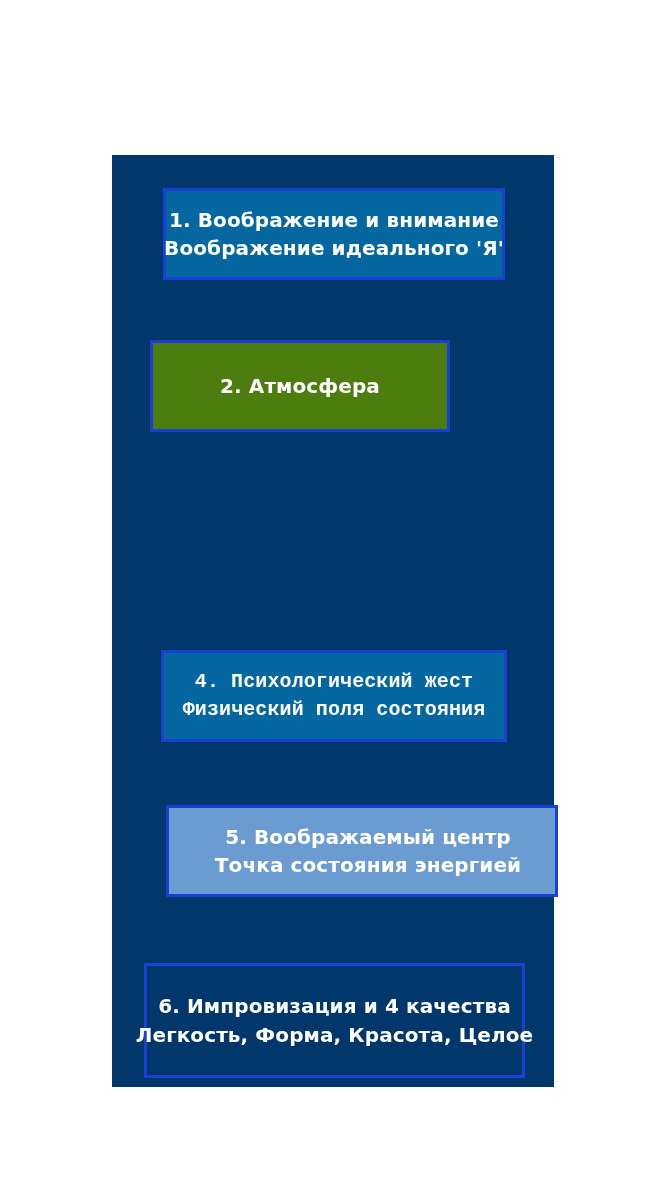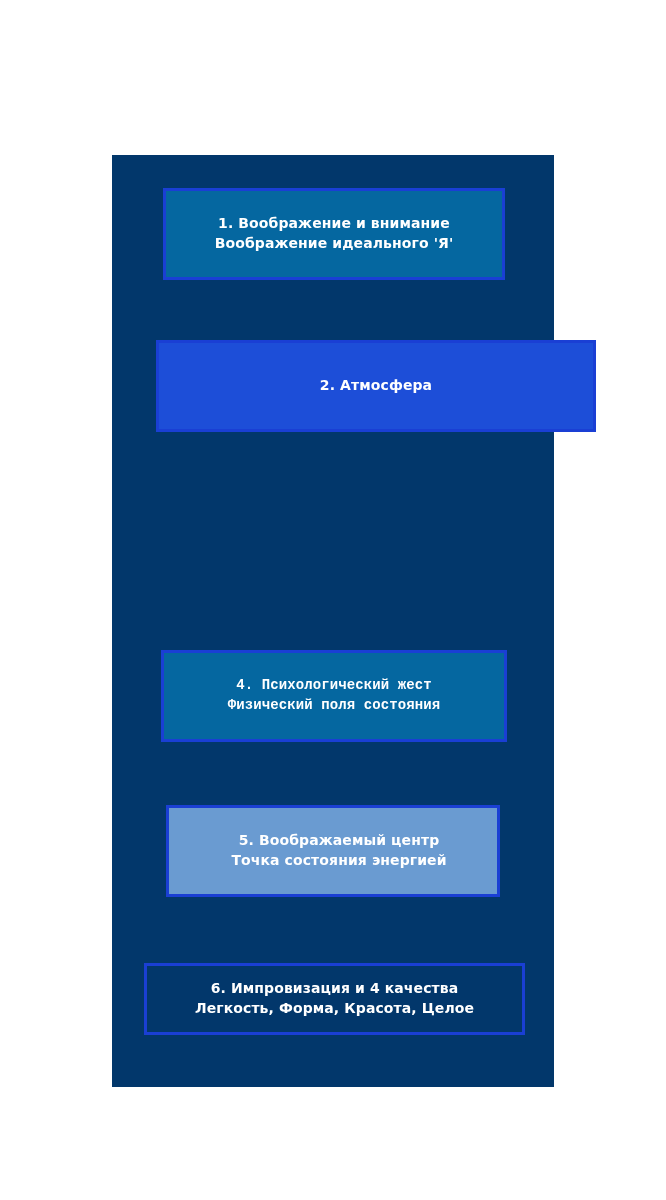--- a/index.html
+++ b/index.html
@@ -38,7 +38,7 @@
   .step-line {
     color: #ffffff;
     font-weight: bold;
-    font-size: 14px;
+    font-size: 20px;
     line-height: 1.42;
     letter-spacing: 0.1px;
     white-space: nowrap;

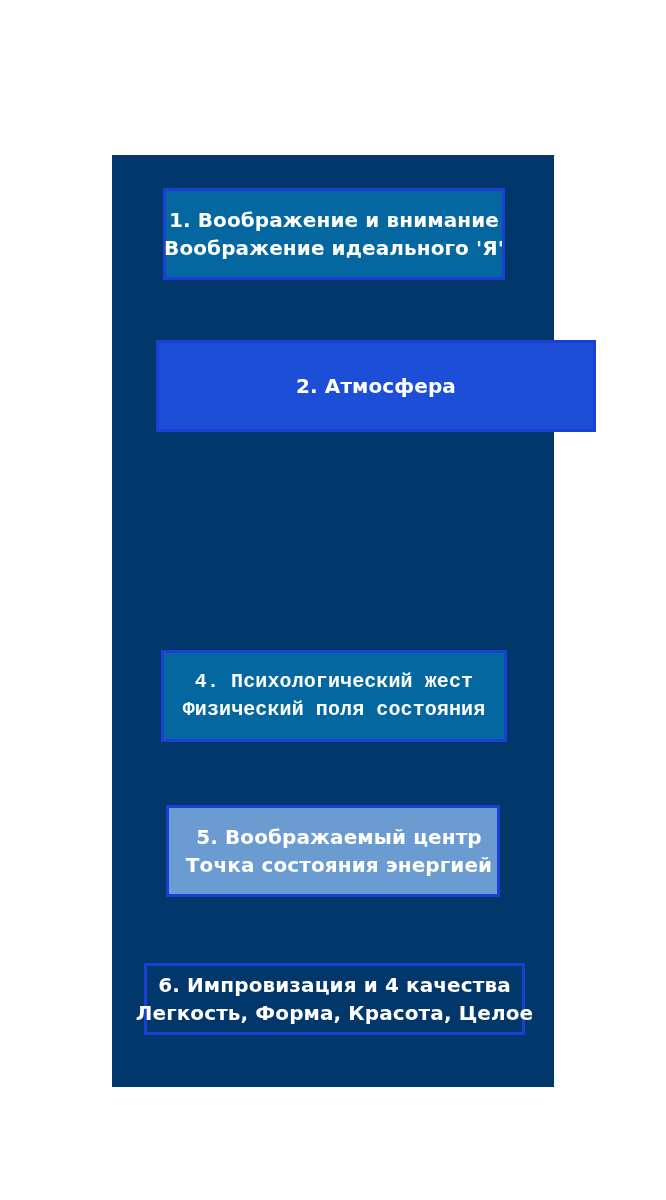--- a/index.html
+++ b/index.html
@@ -54,7 +54,7 @@
     <div class="step-line">Воображение идеального 'Я'</div>
   </div>
 
-  <div class="step-box" style="left: 44px; top: 185px; width: 440px; height: 92px; background: #1d4ed8; border: 3px solid rgb(26, 63, 212);">
+  <div class="step-box" style="left: 38px; top: 185px; width: 300px; height: 92px; background: #4d7c0f; border: 3px solid rgb(26, 63, 212);">
     <div class="step-line">2. Атмосфера</div>
   </div>
 

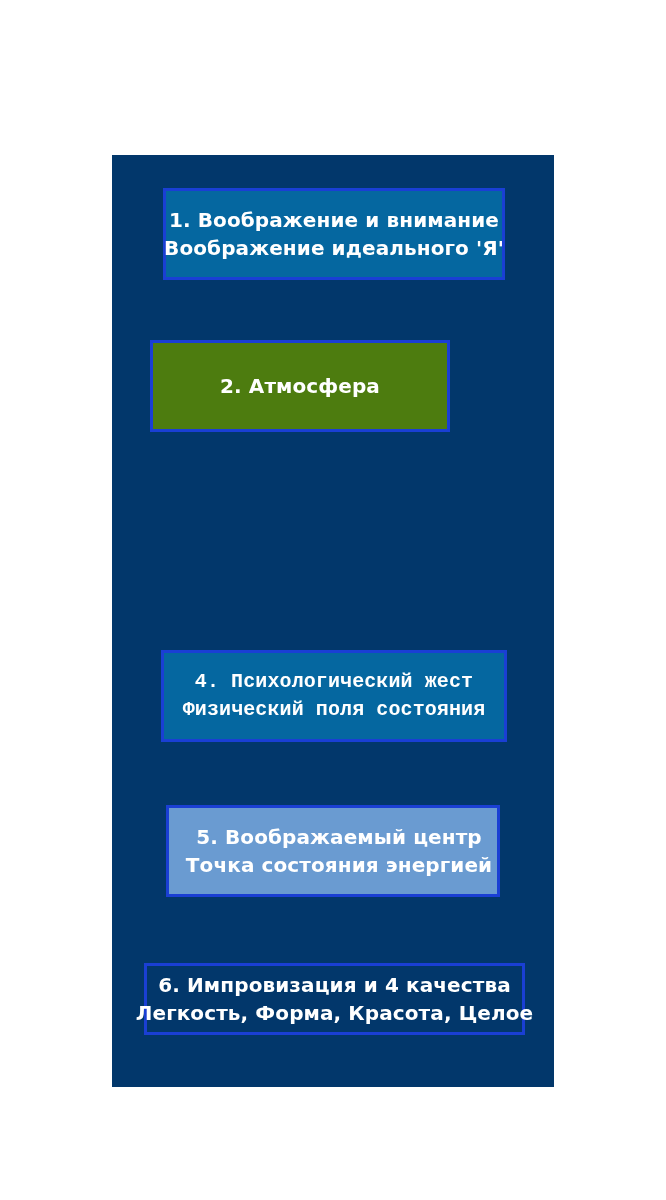--- a/index.html
+++ b/index.html
@@ -64,7 +64,7 @@
     <div class="step-line">Физический поля состояния</div>
   </div>
 
-  <div class="step-box" style="left: 54px; top: 650px; width: 334px; height: 92px; background: rgb(106, 155, 209); border: 3px solid rgb(26, 63, 212); padding-left: 12px;">
+  <div class="step-box" style="left: 54px; top: 650px; width: 392px; height: 92px; background: rgb(106, 155, 209); border: 3px solid rgb(26, 63, 212); padding-left: 12px;">
     <div class="step-line">5. Воображаемый центр</div>
     <div class="step-line">Точка состояния энергией</div>
   </div>

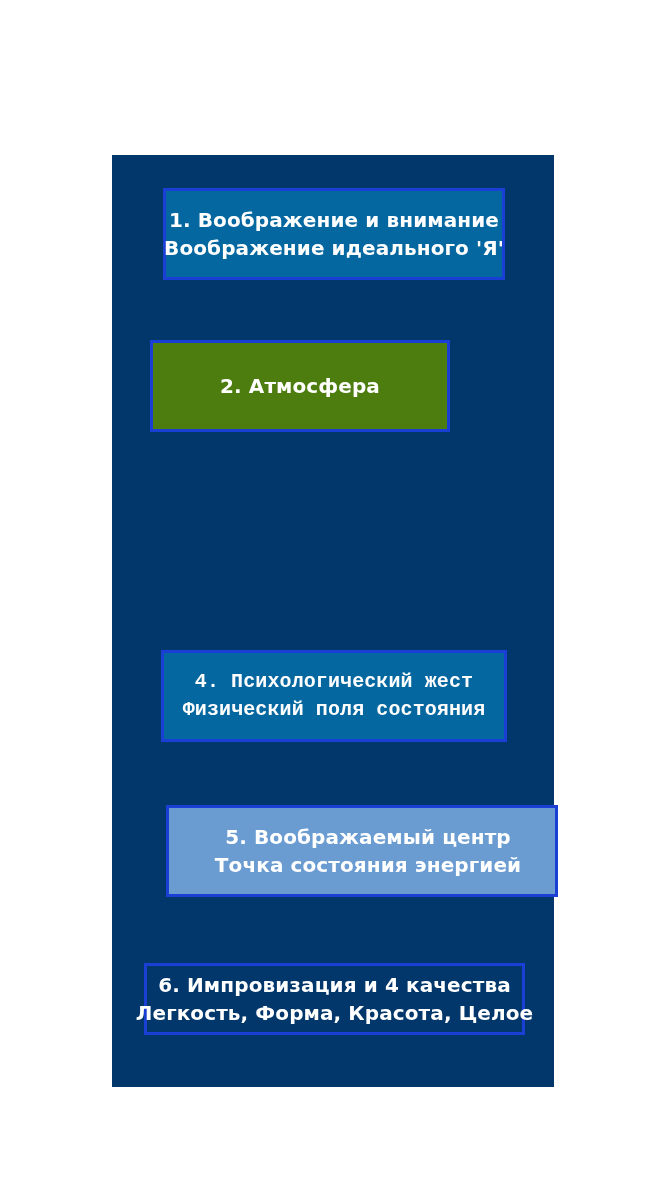--- a/index.html
+++ b/index.html
@@ -69,7 +69,7 @@
     <div class="step-line">Точка состояния энергией</div>
   </div>
 
-  <div class="step-box" style="left: 32px; top: 808px; width: 381px; height: 72px; background: rgb(2, 55, 107); border: 3px solid rgb(26, 63, 212);">
+  <div class="step-box" style="left: 32px; top: 808px; width: 381px; height: 115px; background: rgb(2, 55, 107); border: 3px solid rgb(26, 63, 212);">
     <div class="step-line">6. Импровизация и 4 качества</div>
     <div class="step-line">Легкость, Форма, Красота, Целое</div>
   </div>

